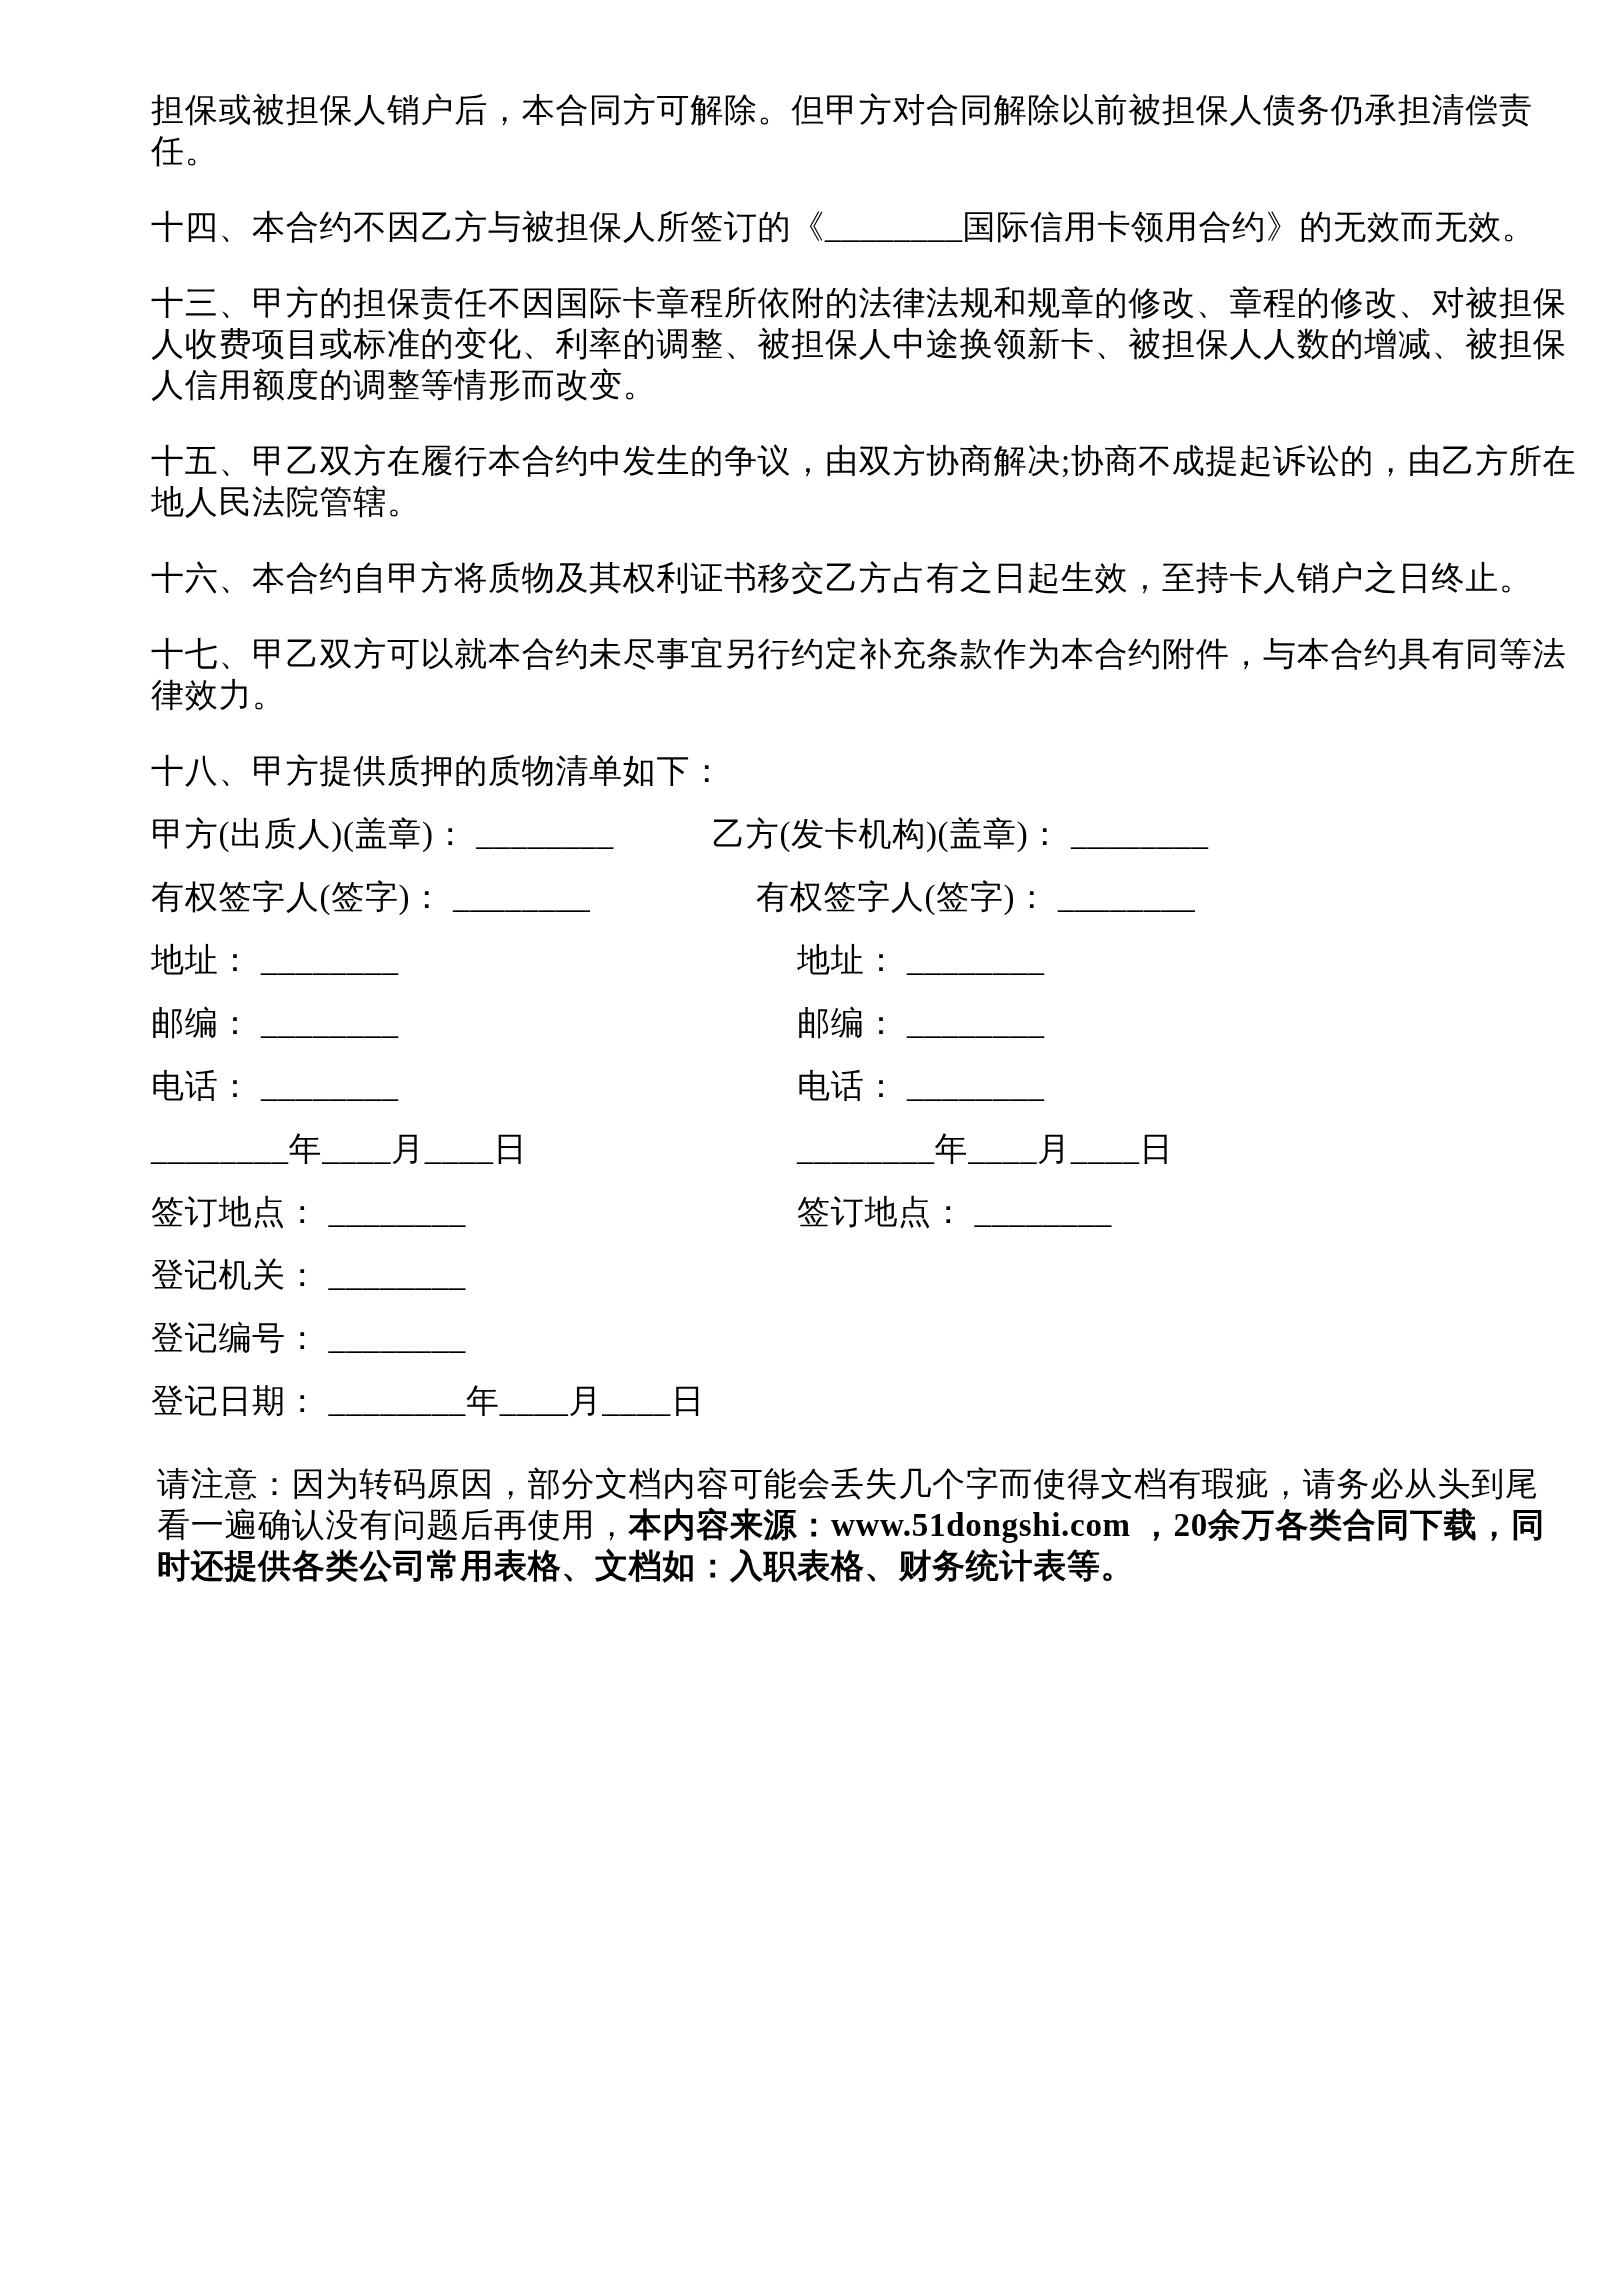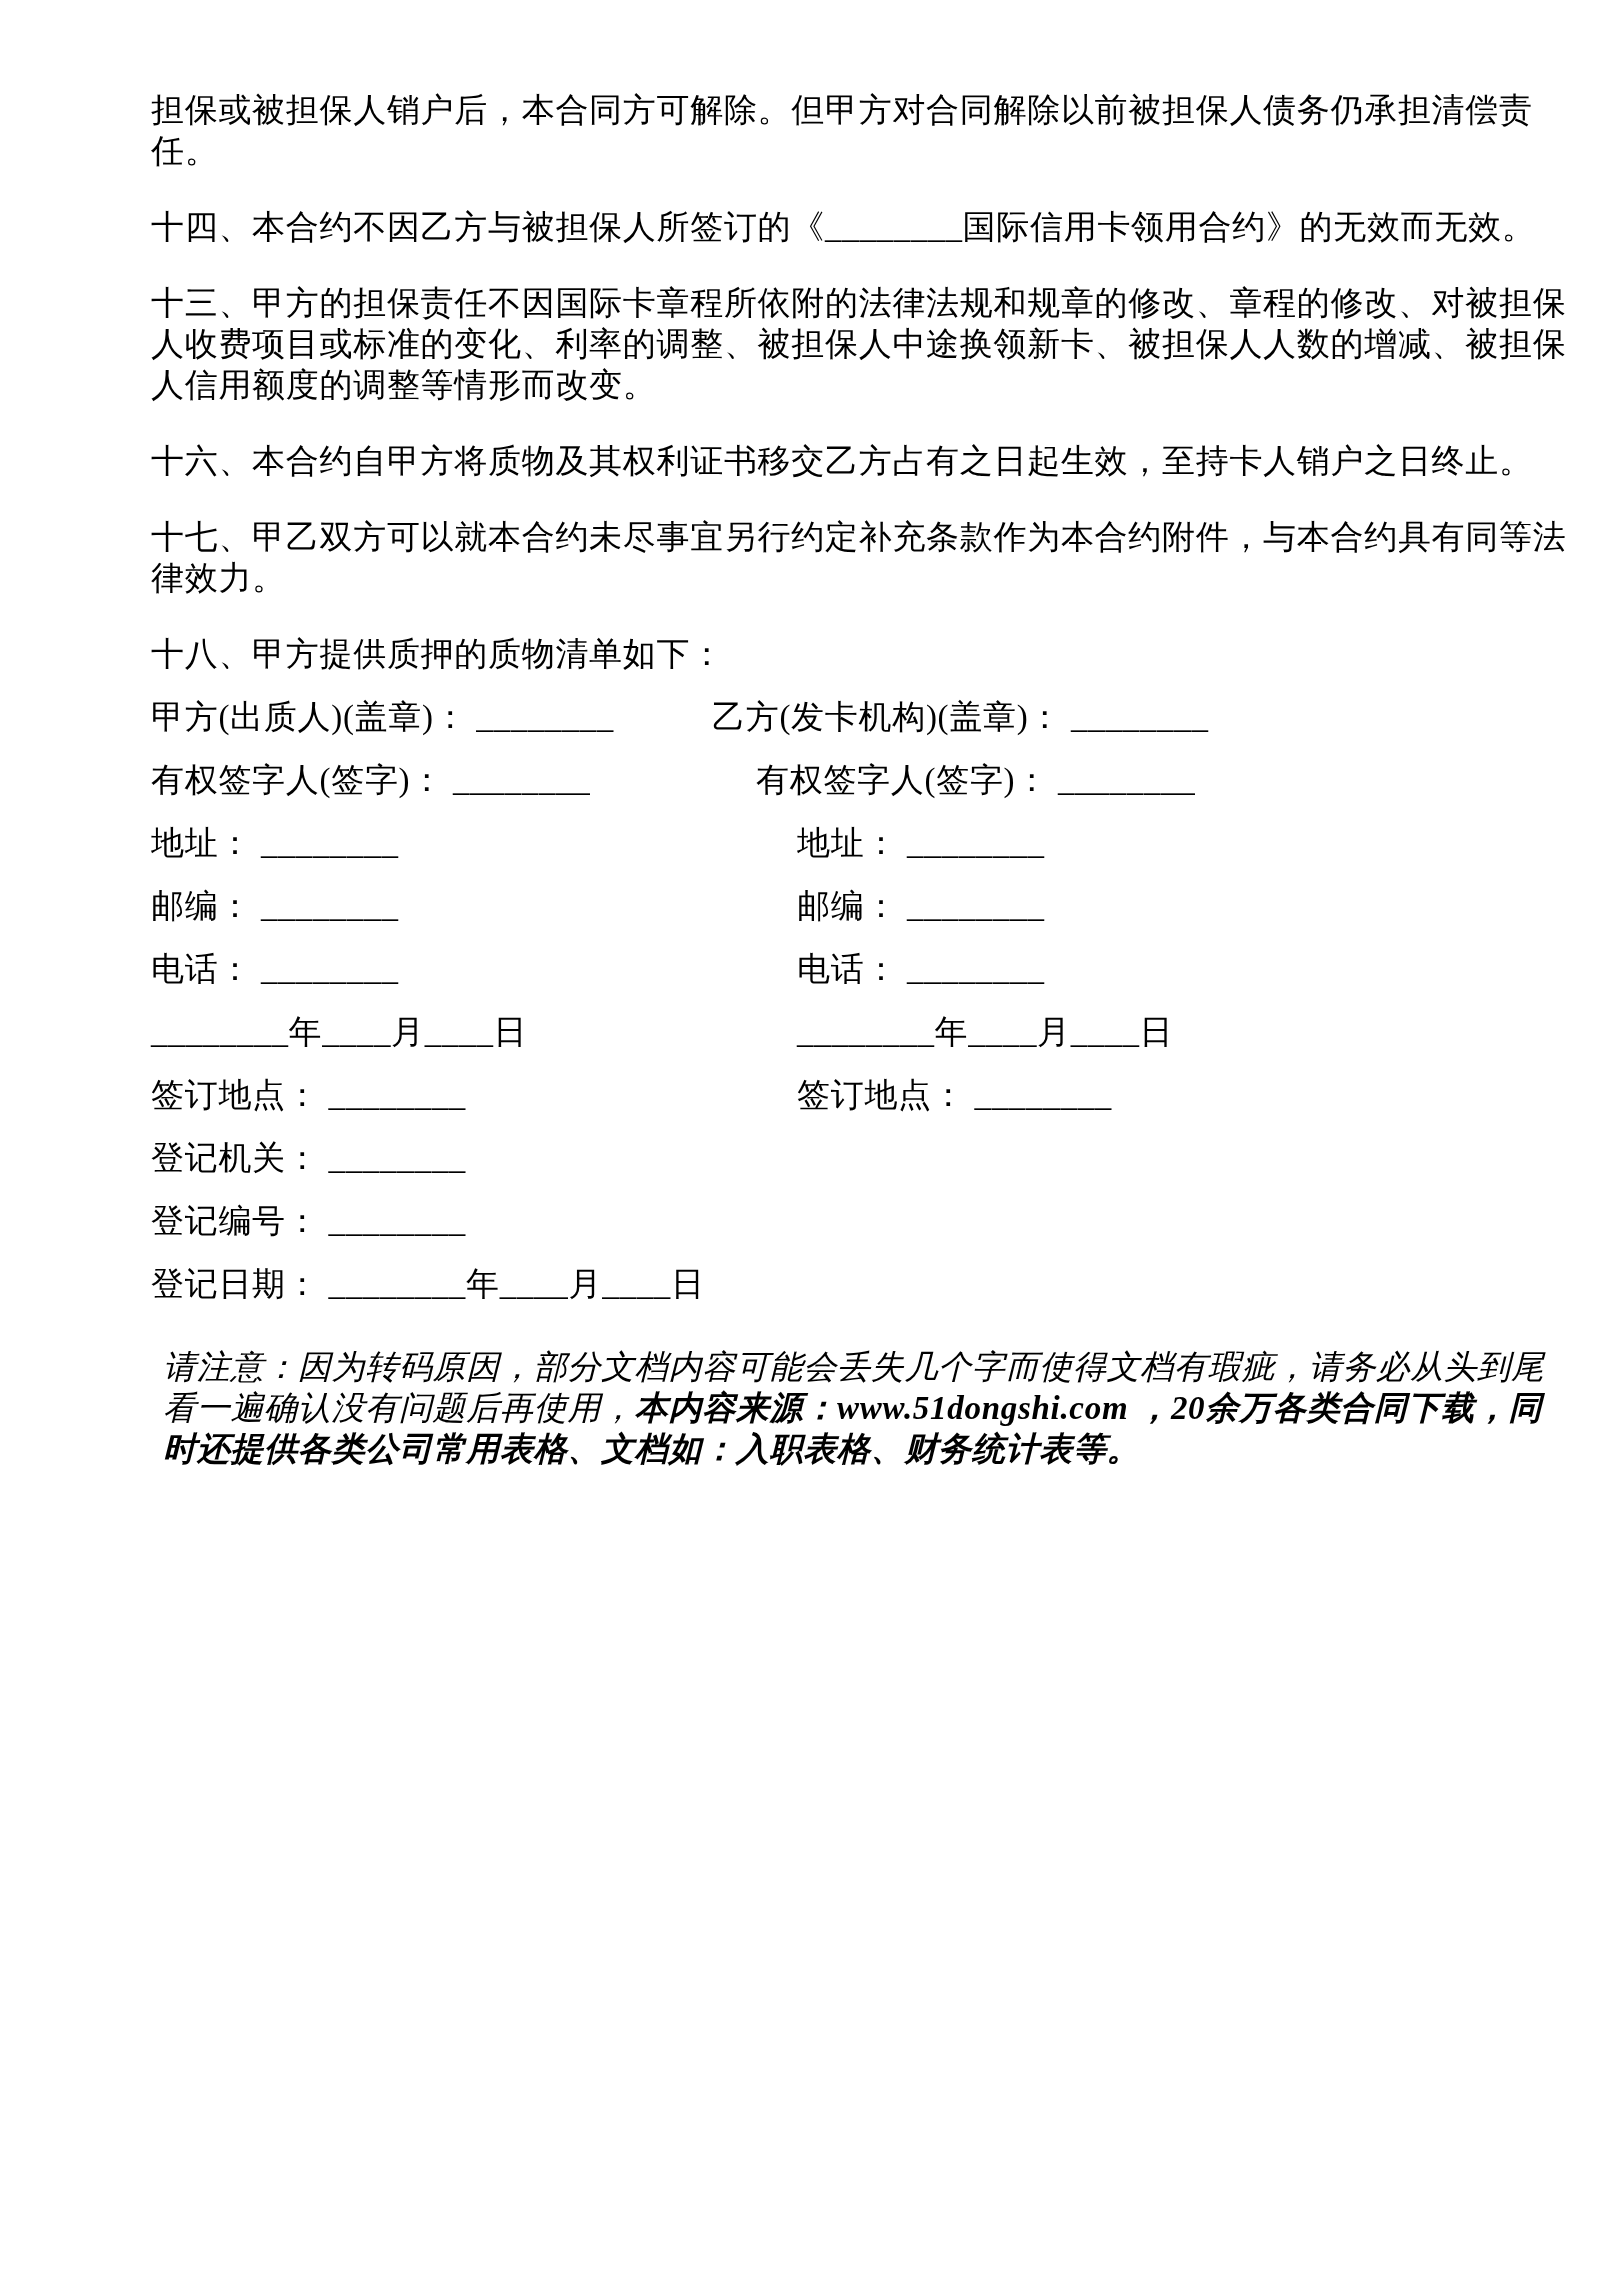--- a/index.html
+++ b/index.html
@@ -49,6 +49,7 @@
     <p class="para">担保或被担保人销户后，本合同方可解除。但甲方对合同解除以前被担保人债务仍承担清偿责任。</p>
     <p class="para">十四、本合约不因乙方与被担保人所签订的《________国际信用卡领用合约》的无效而无效。</p>
     <p class="para">十三、甲方的担保责任不因国际卡章程所依附的法律法规和规章的修改、章程的修改、对被担保人收费项目或标准的变化、利率的调整、被担保人中途换领新卡、被担保人人数的增减、被担保人信用额度的调整等情形而改变。</p>
+    <p class="para">十五、甲乙双方在履行本合约中发生的争议，由双方协商解决;协商不成提起诉讼的，由乙方所在地人民法院管辖。</p>
     <p class="para">十六、本合约自甲方将质物及其权利证书移交乙方占有之日起生效，至持卡人销户之日终止。</p>
     <p class="para">十七、甲乙双方可以就本合约未尽事宜另行约定补充条款作为本合约附件，与本合约具有同等法律效力。</p>
     <p class="para">十八、甲方提供质押的质物清单如下：</p>

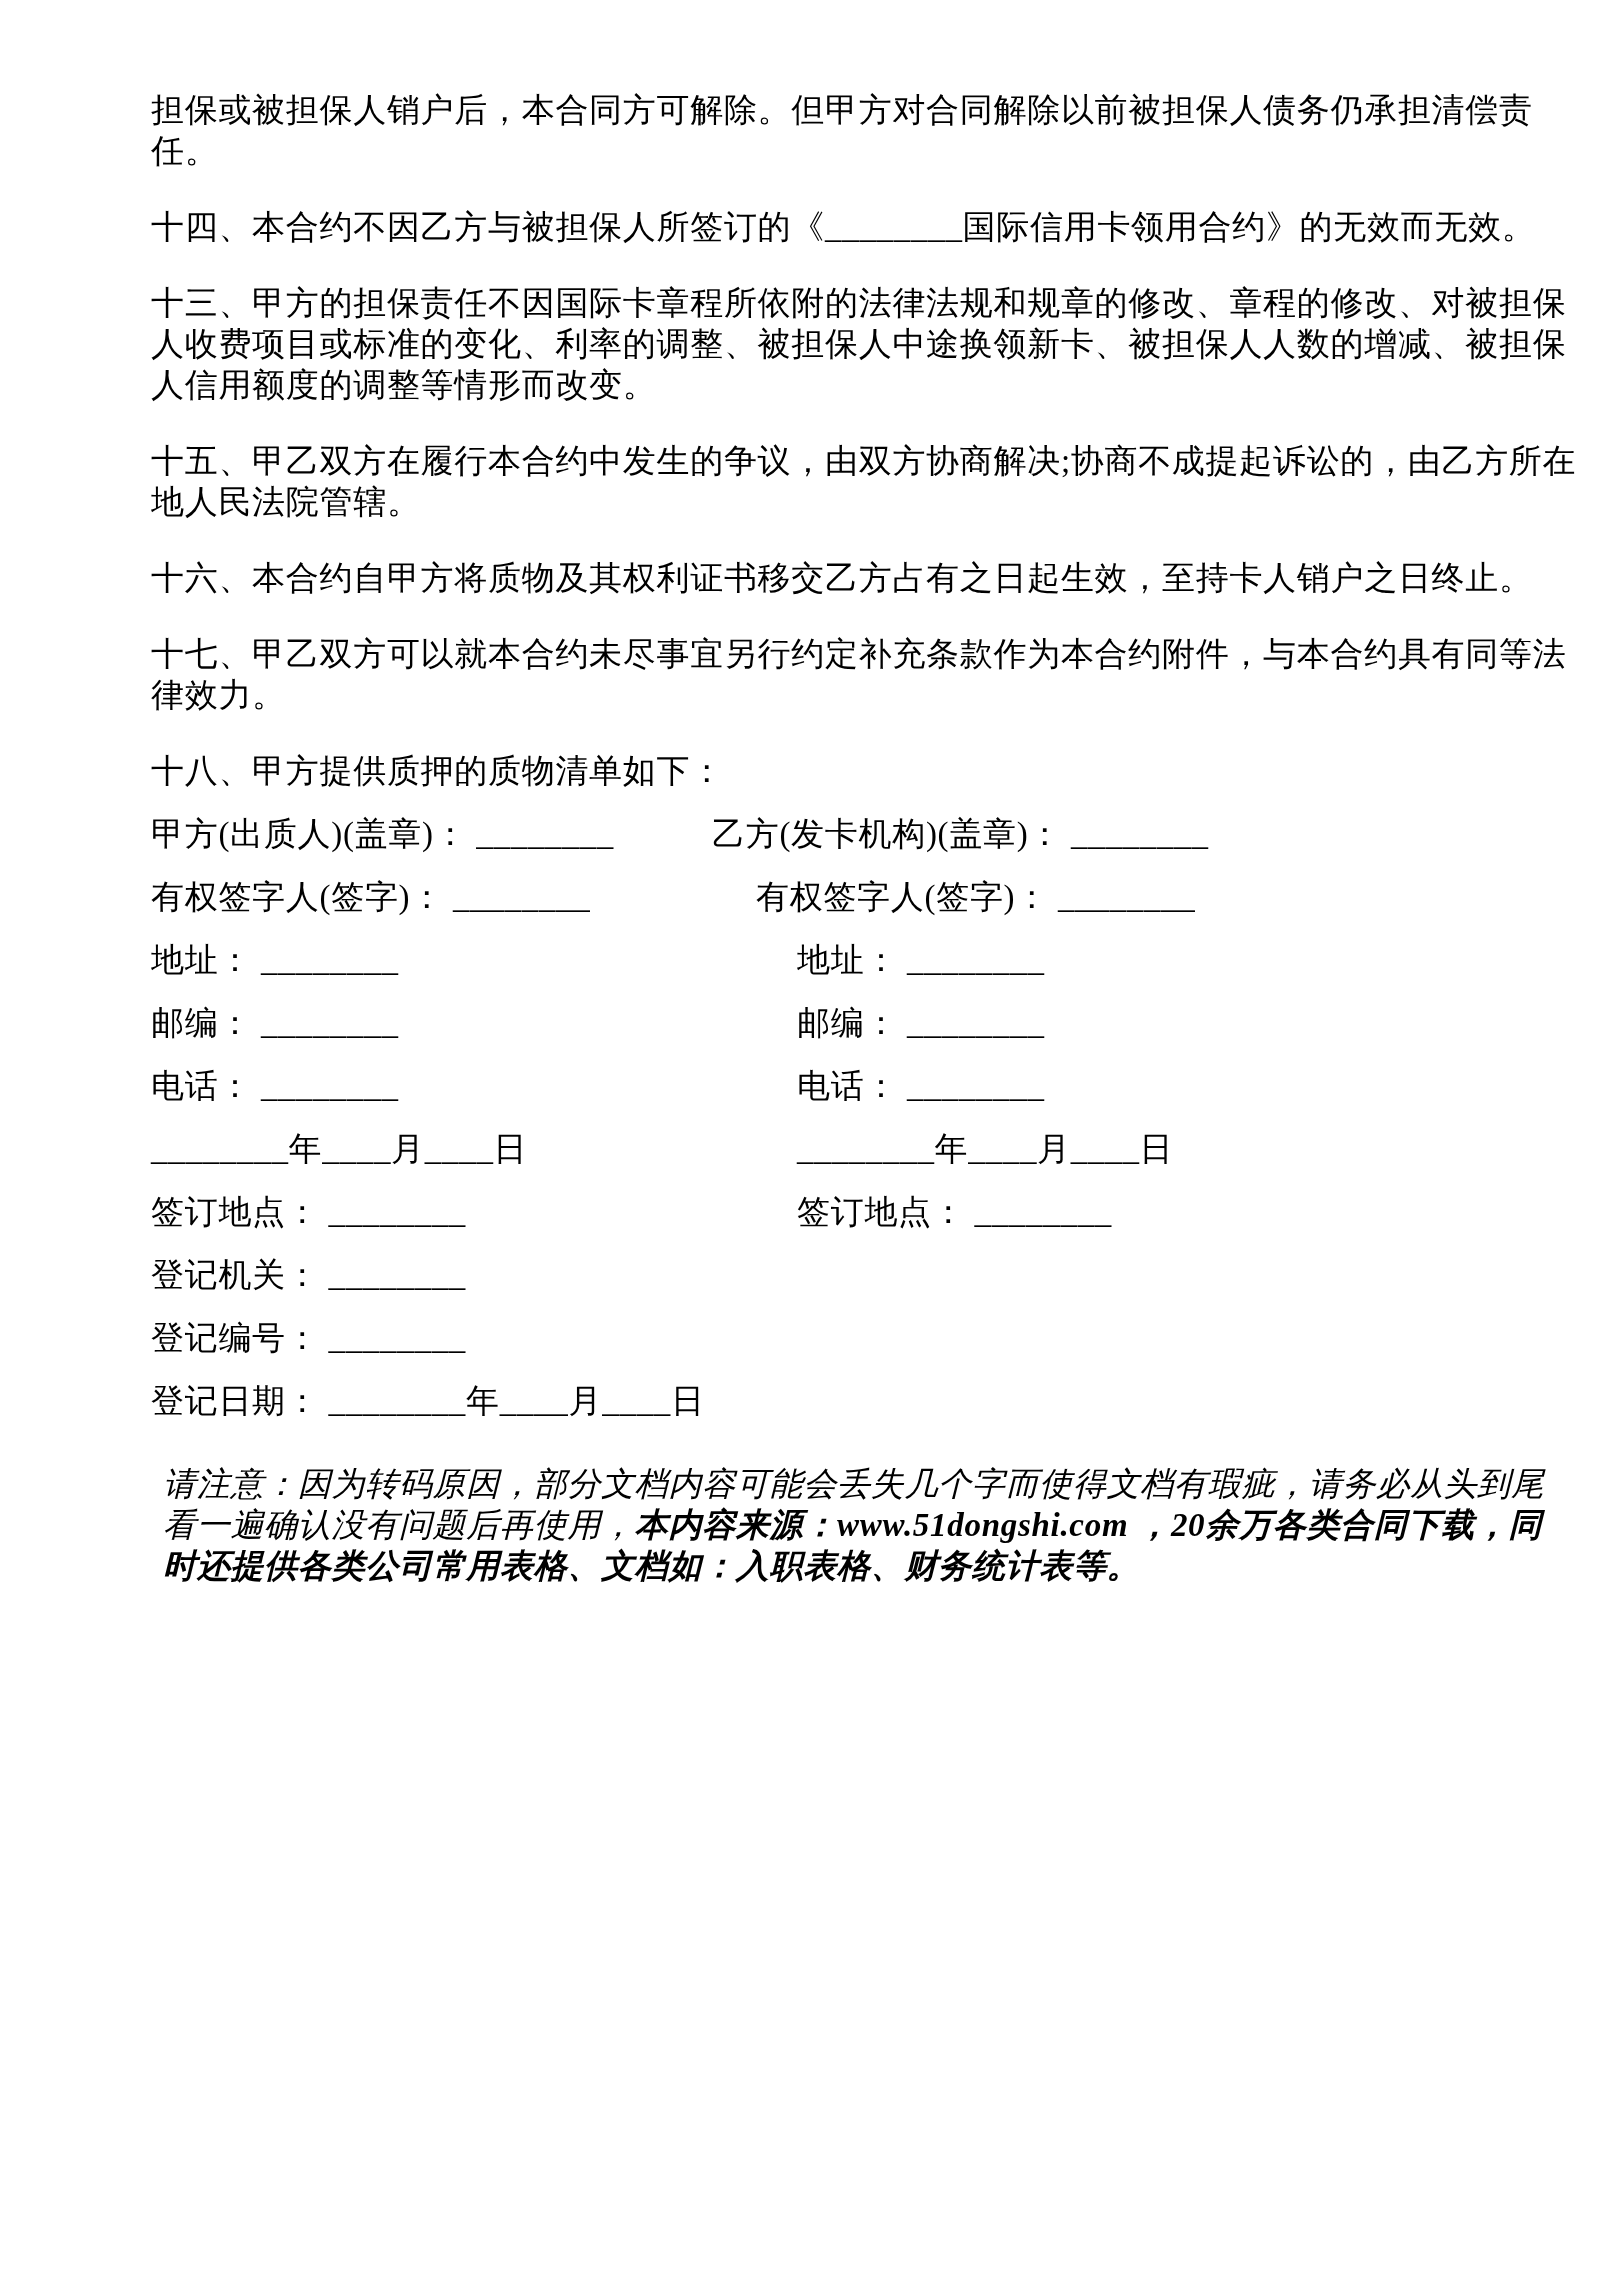--- a/index.html
+++ b/index.html
@@ -37,7 +37,7 @@
   .row-phone  .col-b,
   .row-date   .col-b,
   .row-place  .col-b { left: 646px; }
-  .notice { margin: 12px; margin-top: 42px; font-style: italic; }
+  .notice { margin: 6px; margin-top: 42px; }
   .notice strong { font-weight: bold; }
 </style>
 </head>

